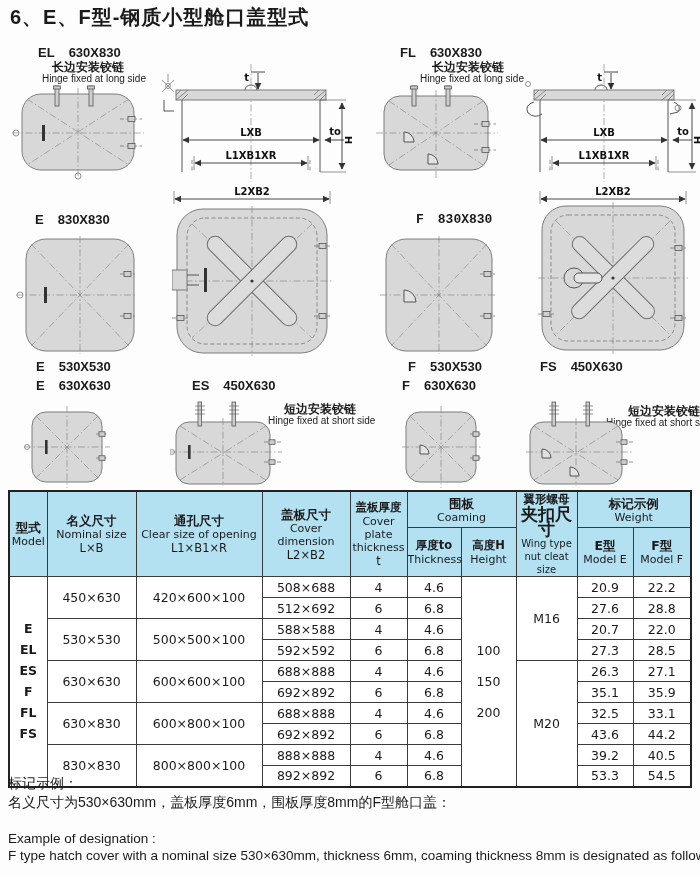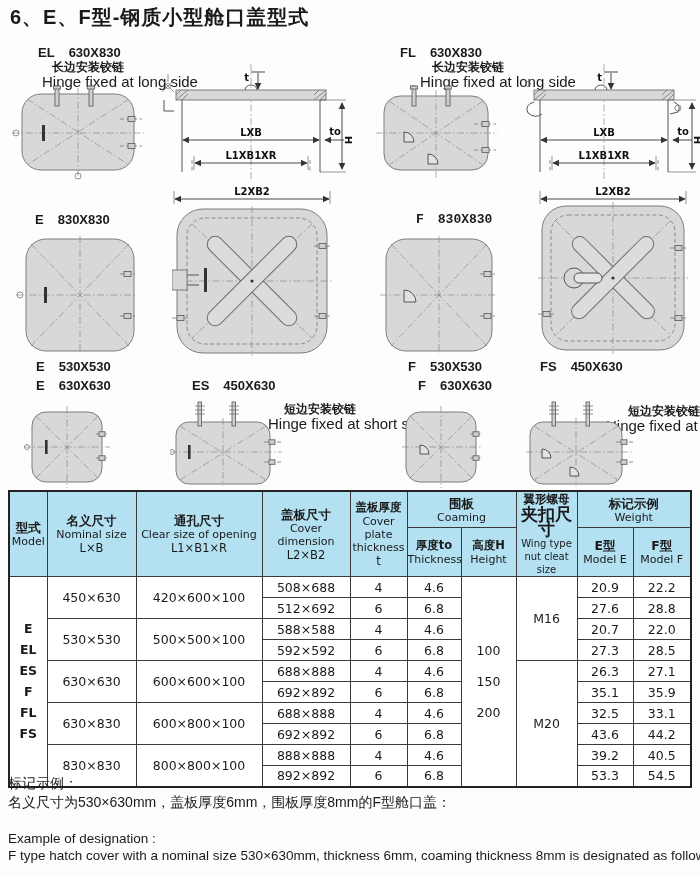--- a/index.html
+++ b/index.html
@@ -12,7 +12,7 @@
   .dwg-label{font-size:13px;font-weight:bold;white-space:nowrap;}
   .dwg-label .sz{margin-left:14px;}
   .hinge-zh{font-size:12px;font-weight:bold;white-space:nowrap;}
-  .hinge-en{font-size:15px;white-space:nowrap;text-align:right;}
+  .hinge-en{font-size:10px;white-space:nowrap;text-align:right;}
   
   .fillp{fill:#d8d8d8;stroke:#7d7d7d;stroke-width:1;}
   .cap{fill:#dcdcdc;stroke:#6e6e6e;stroke-width:1;}

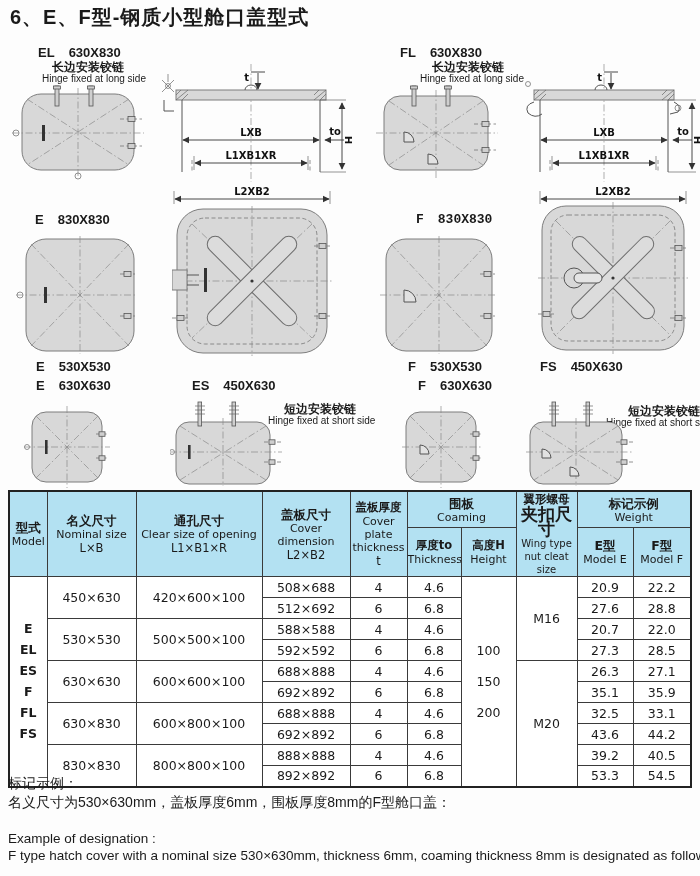--- a/index.html
+++ b/index.html
@@ -270,7 +270,7 @@
   <div class="abs dwg-label" style="left:408px;top:359px;">
     <span>F</span><span class="sz">530X530</span>
   </div>
-  <div class="abs dwg-label" style="left:418px;top:378px;">
+  <div class="abs dwg-label" style="left:402px;top:378px;">
     <span>F</span><span class="sz">630X630</span>
   </div>
   <div class="abs dwg-label" style="left:540px;top:359px;">

